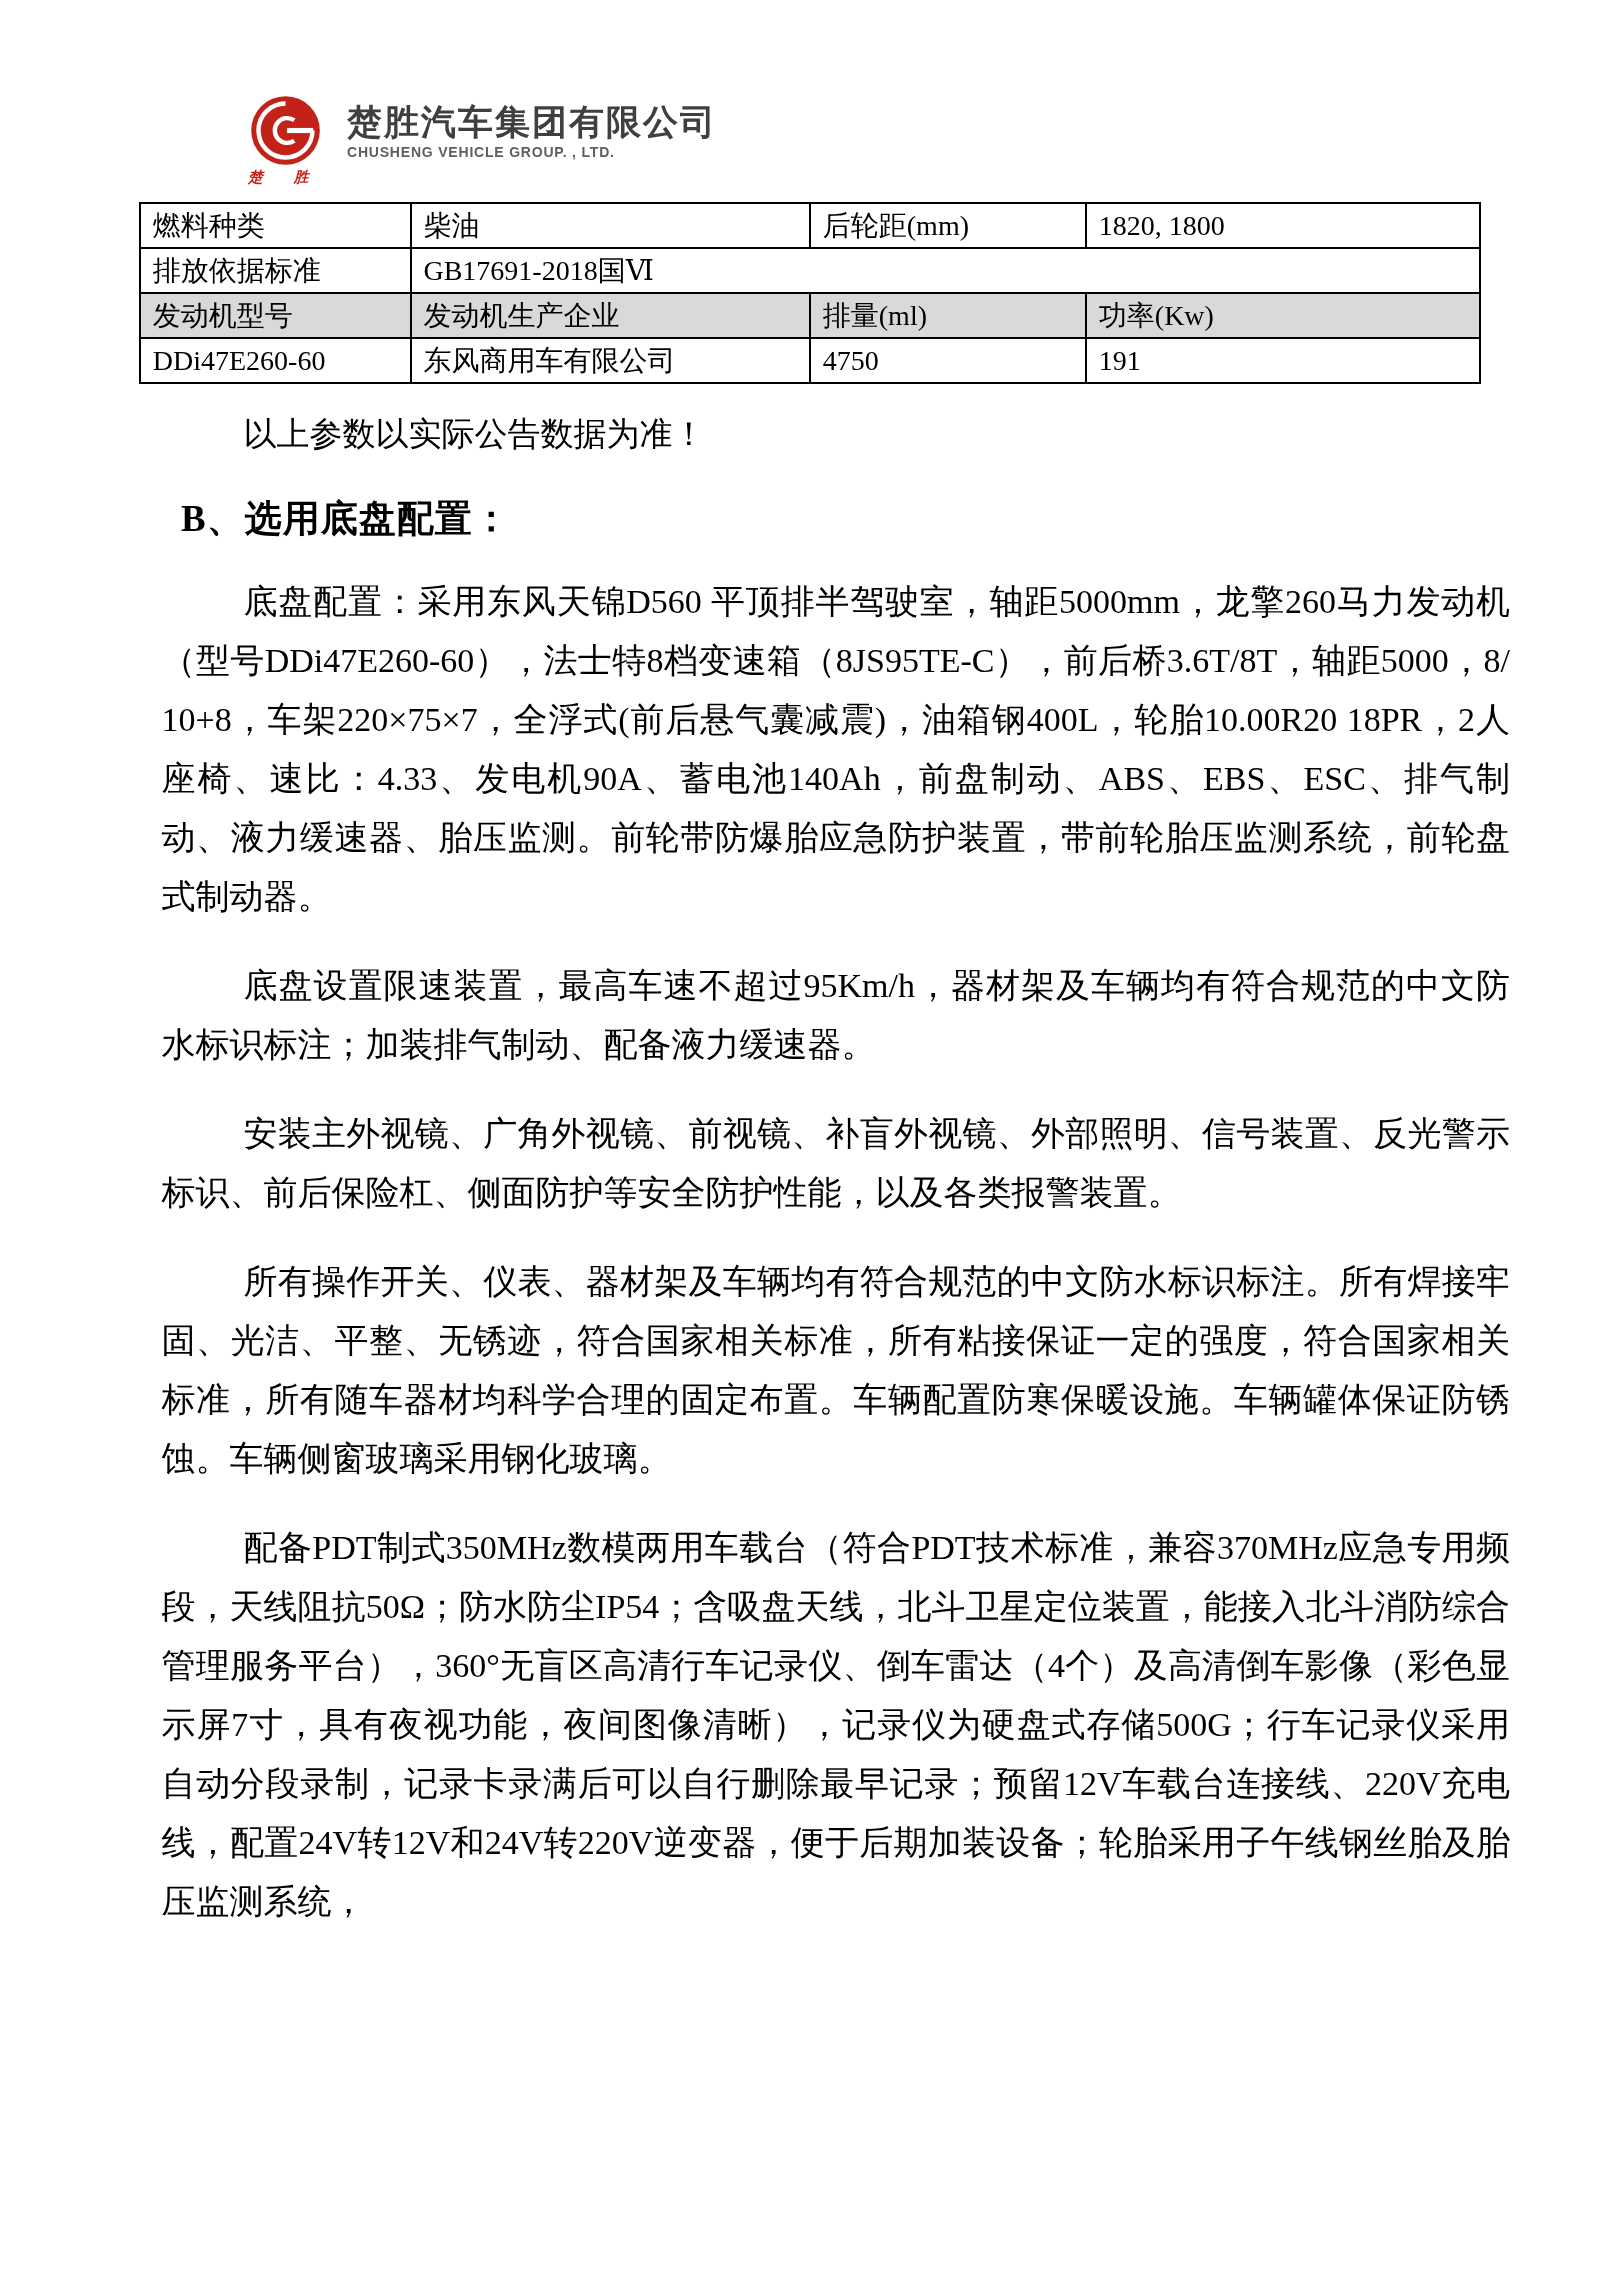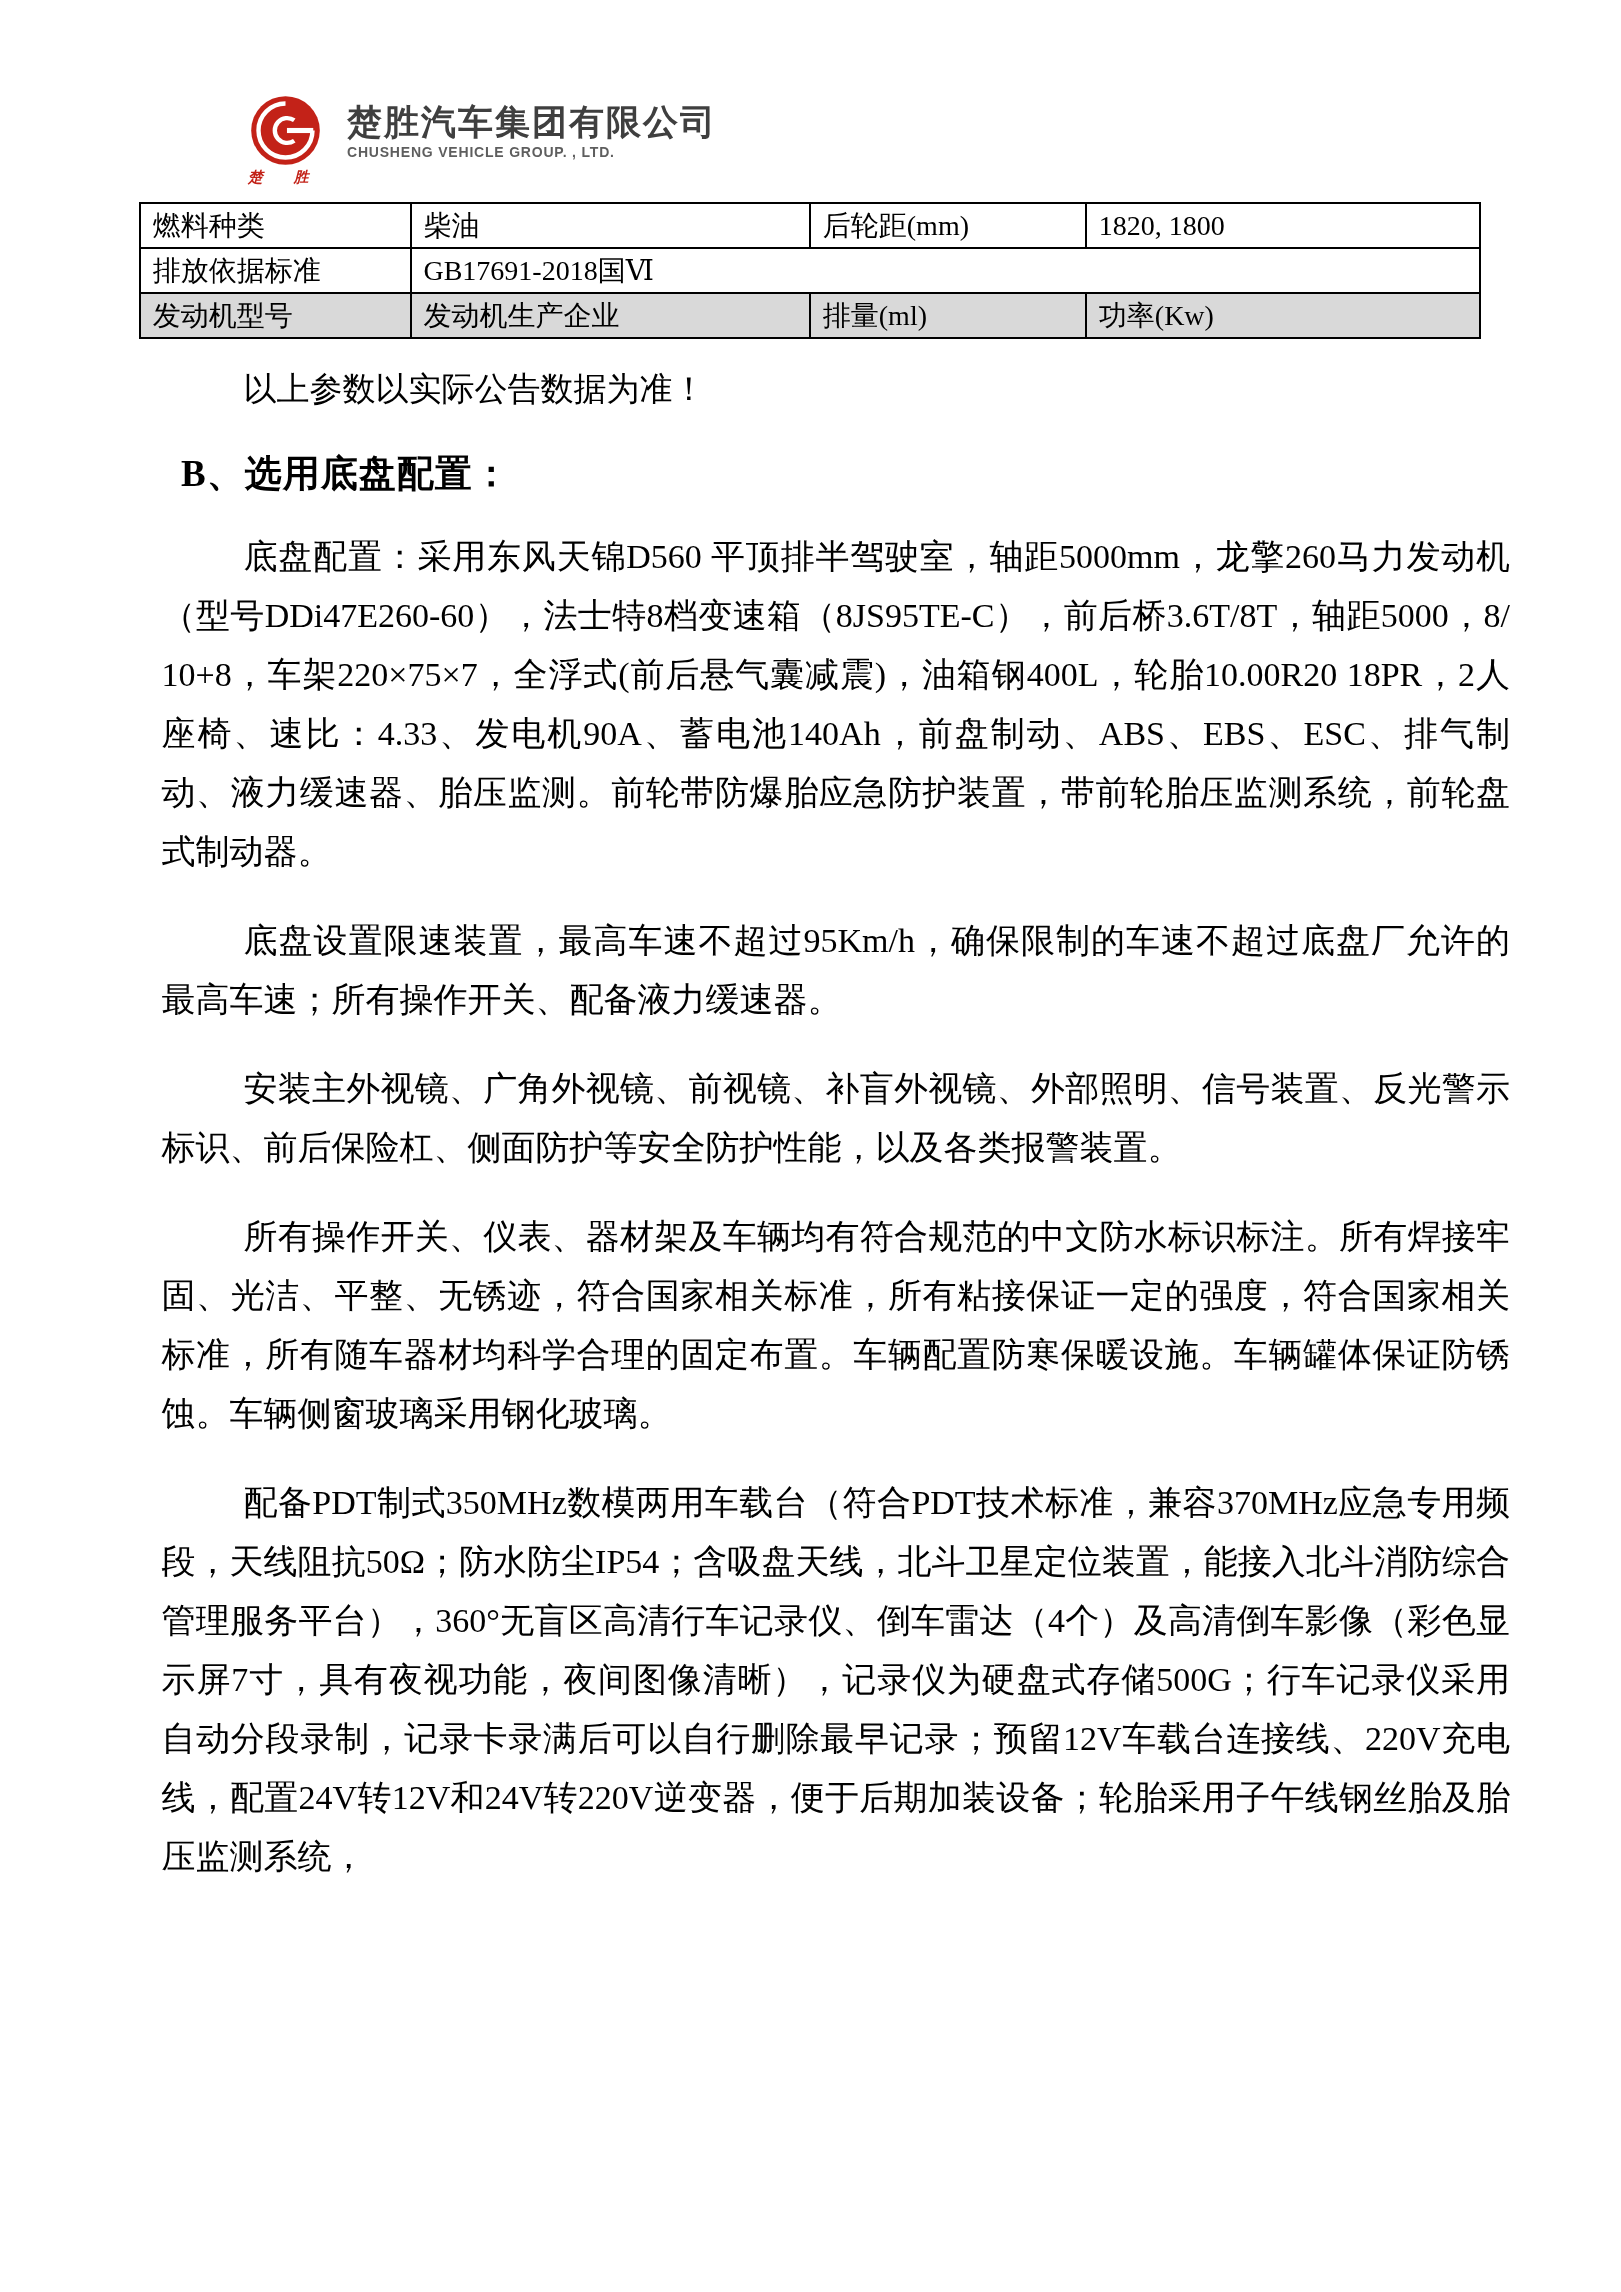--- a/index.html
+++ b/index.html
@@ -127,6 +127,12 @@
         <td>排量(ml)</td>
         <td>功率(Kw)</td>
       </tr>
+      <tr>
+        <td>DDi47E260-60</td>
+        <td>东风商用车有限公司</td>
+        <td>4750</td>
+        <td>191</td>
+      </tr>
     </tbody>
   </table>
 

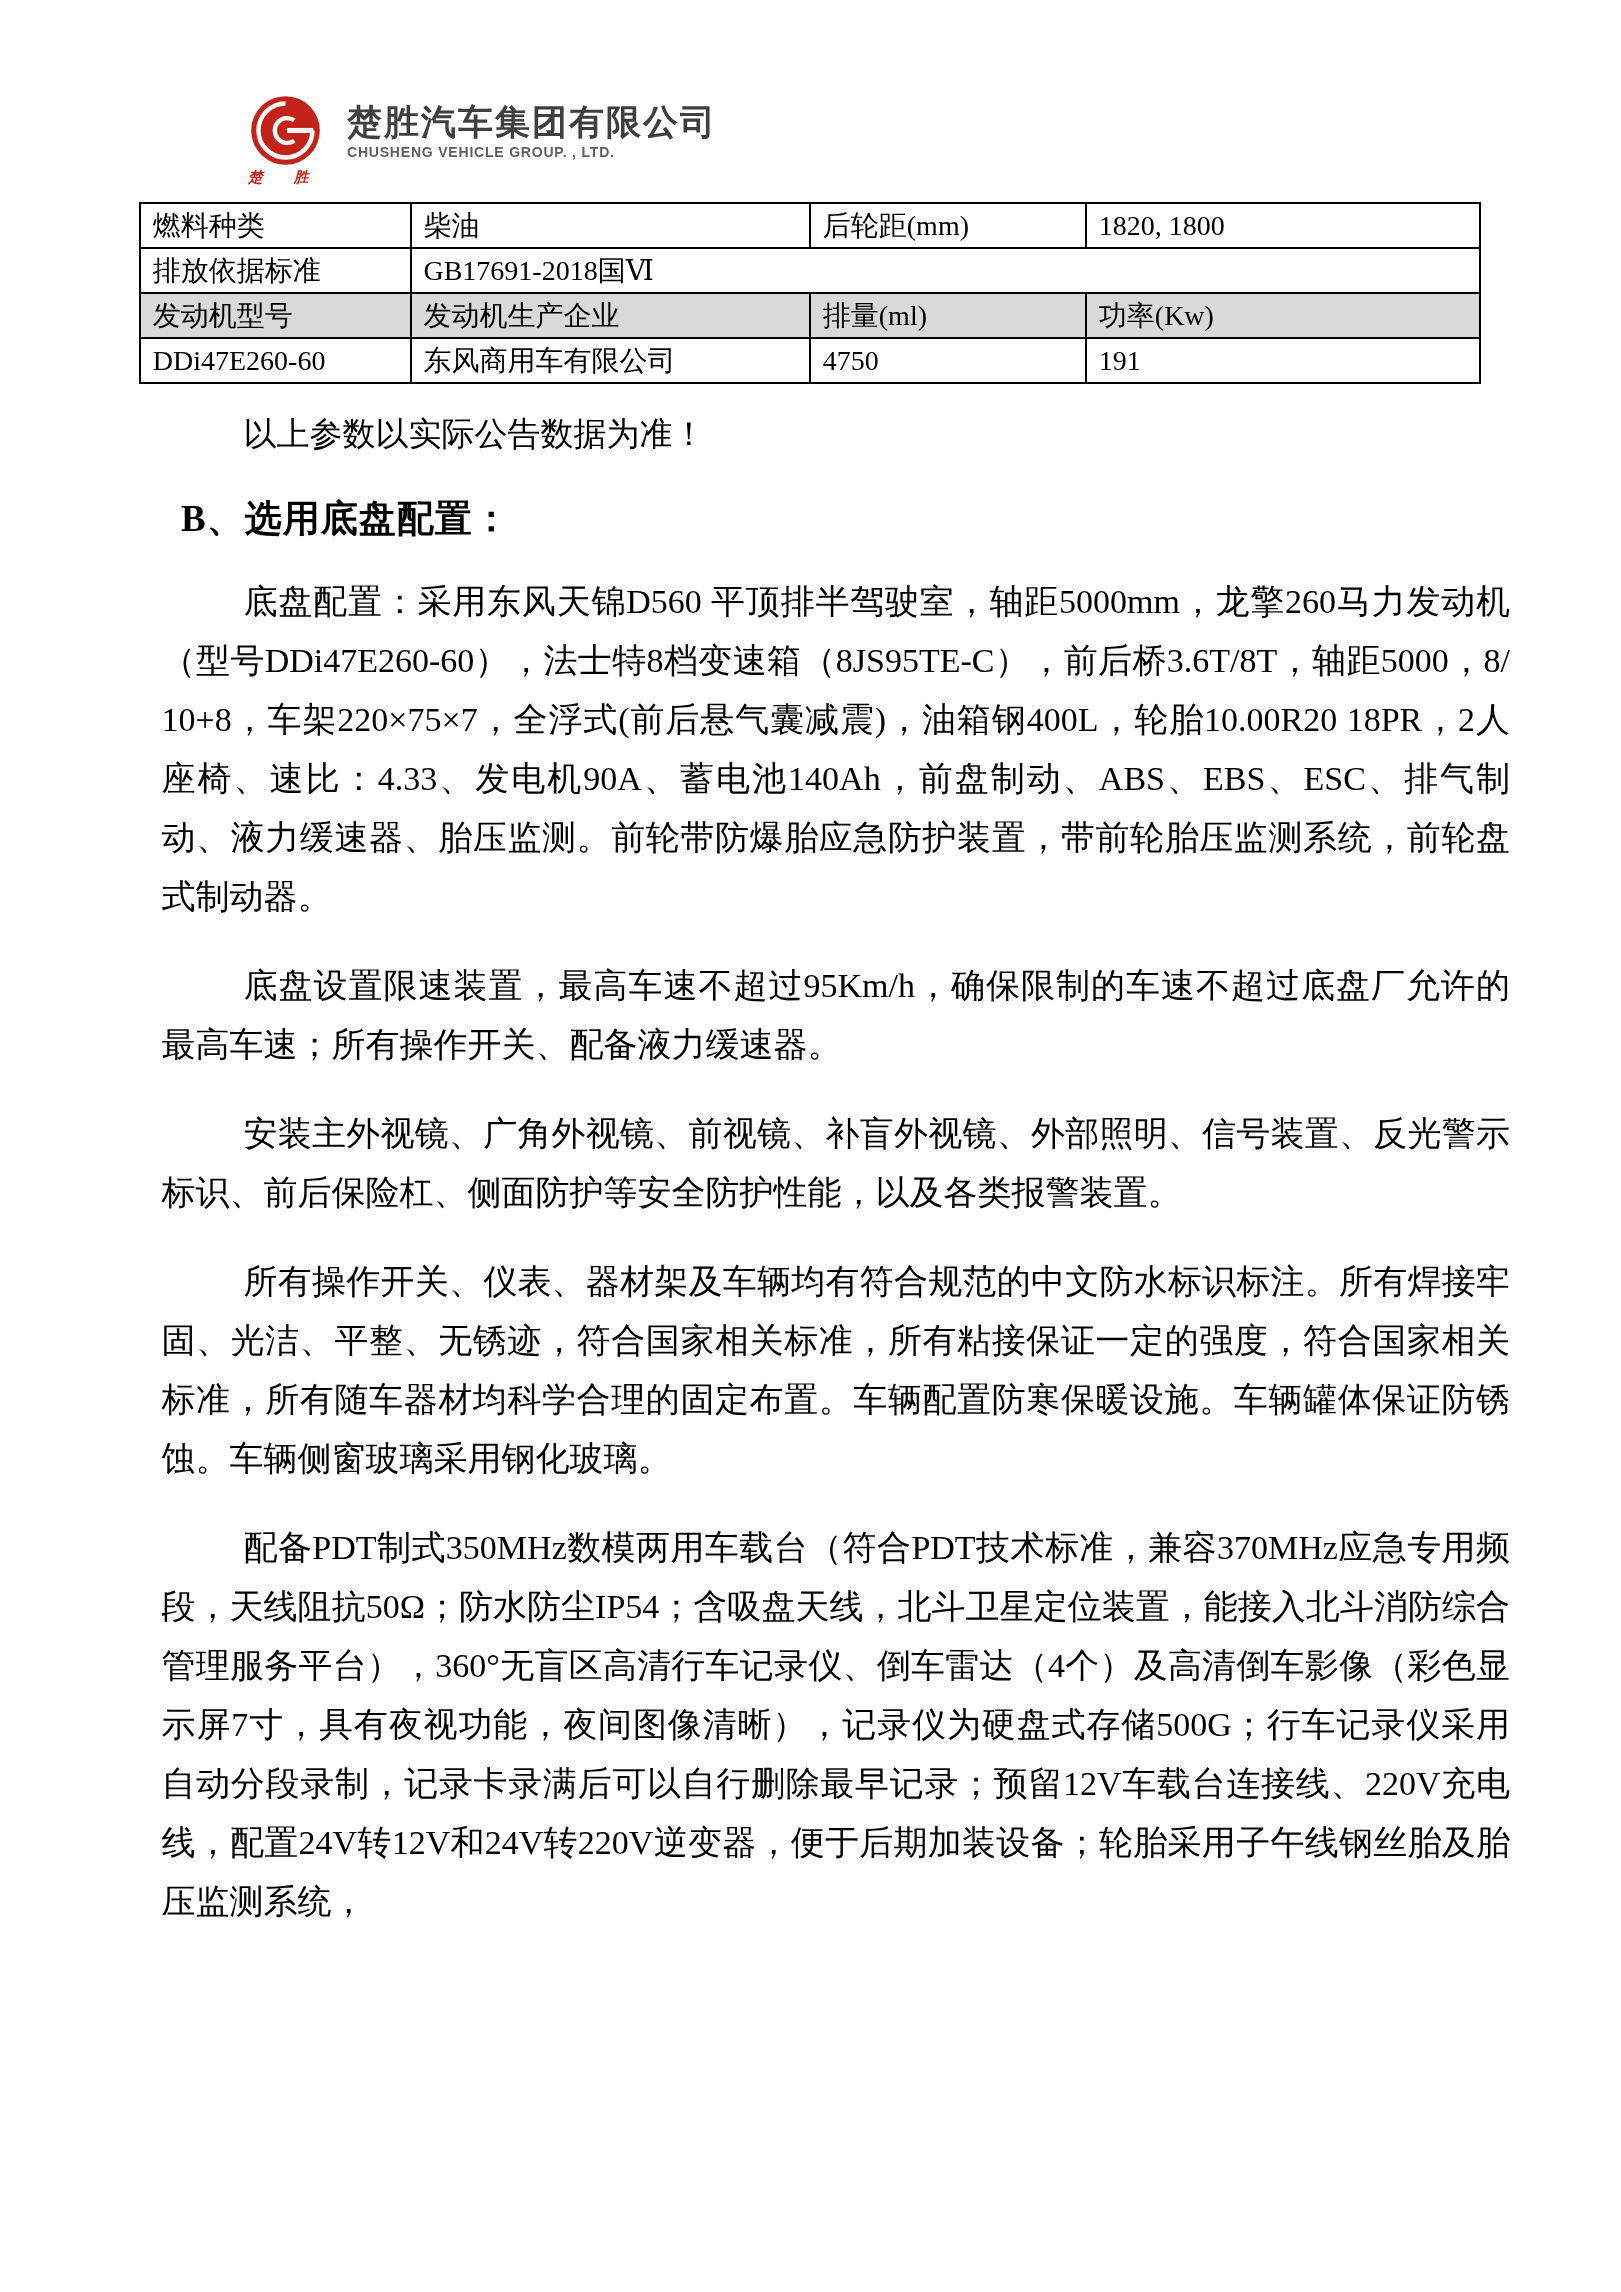--- a/index.html
+++ b/index.html
@@ -140,7 +140,7 @@
     <p class="note">以上参数以实际公告数据为准！</p>
     <h2 class="section-heading">B、选用底盘配置：</h2>
     <p class="body-par">底盘配置：采用东风天锦D560 平顶排半驾驶室，轴距5000mm，龙擎260马力发动机（型号DDi47E260-60），法士特8档变速箱（8JS95TE-C），前后桥3.6T/8T，轴距5000，8/10+8，车架220×75×7，全浮式(前后悬气囊减震)，油箱钢400L，轮胎10.00R20 18PR，2人座椅、速比：4.33、发电机90A、蓄电池140Ah，前盘制动、ABS、EBS、ESC、排气制动、液力缓速器、胎压监测。前轮带防爆胎应急防护装置，带前轮胎压监测系统，前轮盘式制动器。</p>
-    <p class="body-par">底盘设置限速装置，最高车速不超过95Km/h，确保限制的车速不超过底盘厂允许的最高车速；所有操作开关、配备液力缓速器。</p>
+    <p class="body-par">底盘设置限速装置，最高车速不超过95Km/h，器材架及车辆均有符合规范的中文防水标识标注；加装排气制动、配备液力缓速器。</p>
     <p class="body-par">安装主外视镜、广角外视镜、前视镜、补盲外视镜、外部照明、信号装置、反光警示标识、前后保险杠、侧面防护等安全防护性能，以及各类报警装置。</p>
     <p class="body-par">所有操作开关、仪表、器材架及车辆均有符合规范的中文防水标识标注。所有焊接牢固、光洁、平整、无锈迹，符合国家相关标准，所有粘接保证一定的强度，符合国家相关标准，所有随车器材均科学合理的固定布置。车辆配置防寒保暖设施。车辆罐体保证防锈蚀。车辆侧窗玻璃采用钢化玻璃。</p>
     <p class="body-par">配备PDT制式350MHz数模两用车载台（符合PDT技术标准，兼容370MHz应急专用频段，天线阻抗50Ω；防水防尘IP54；含吸盘天线，北斗卫星定位装置，能接入北斗消防综合管理服务平台），360°无盲区高清行车记录仪、倒车雷达（4个）及高清倒车影像（彩色显示屏7寸，具有夜视功能，夜间图像清晰），记录仪为硬盘式存储500G；行车记录仪采用自动分段录制，记录卡录满后可以自行删除最早记录；预留12V车载台连接线、220V充电线，配置24V转12V和24V转220V逆变器，便于后期加装设备；轮胎采用子午线钢丝胎及胎压监测系统，</p>

